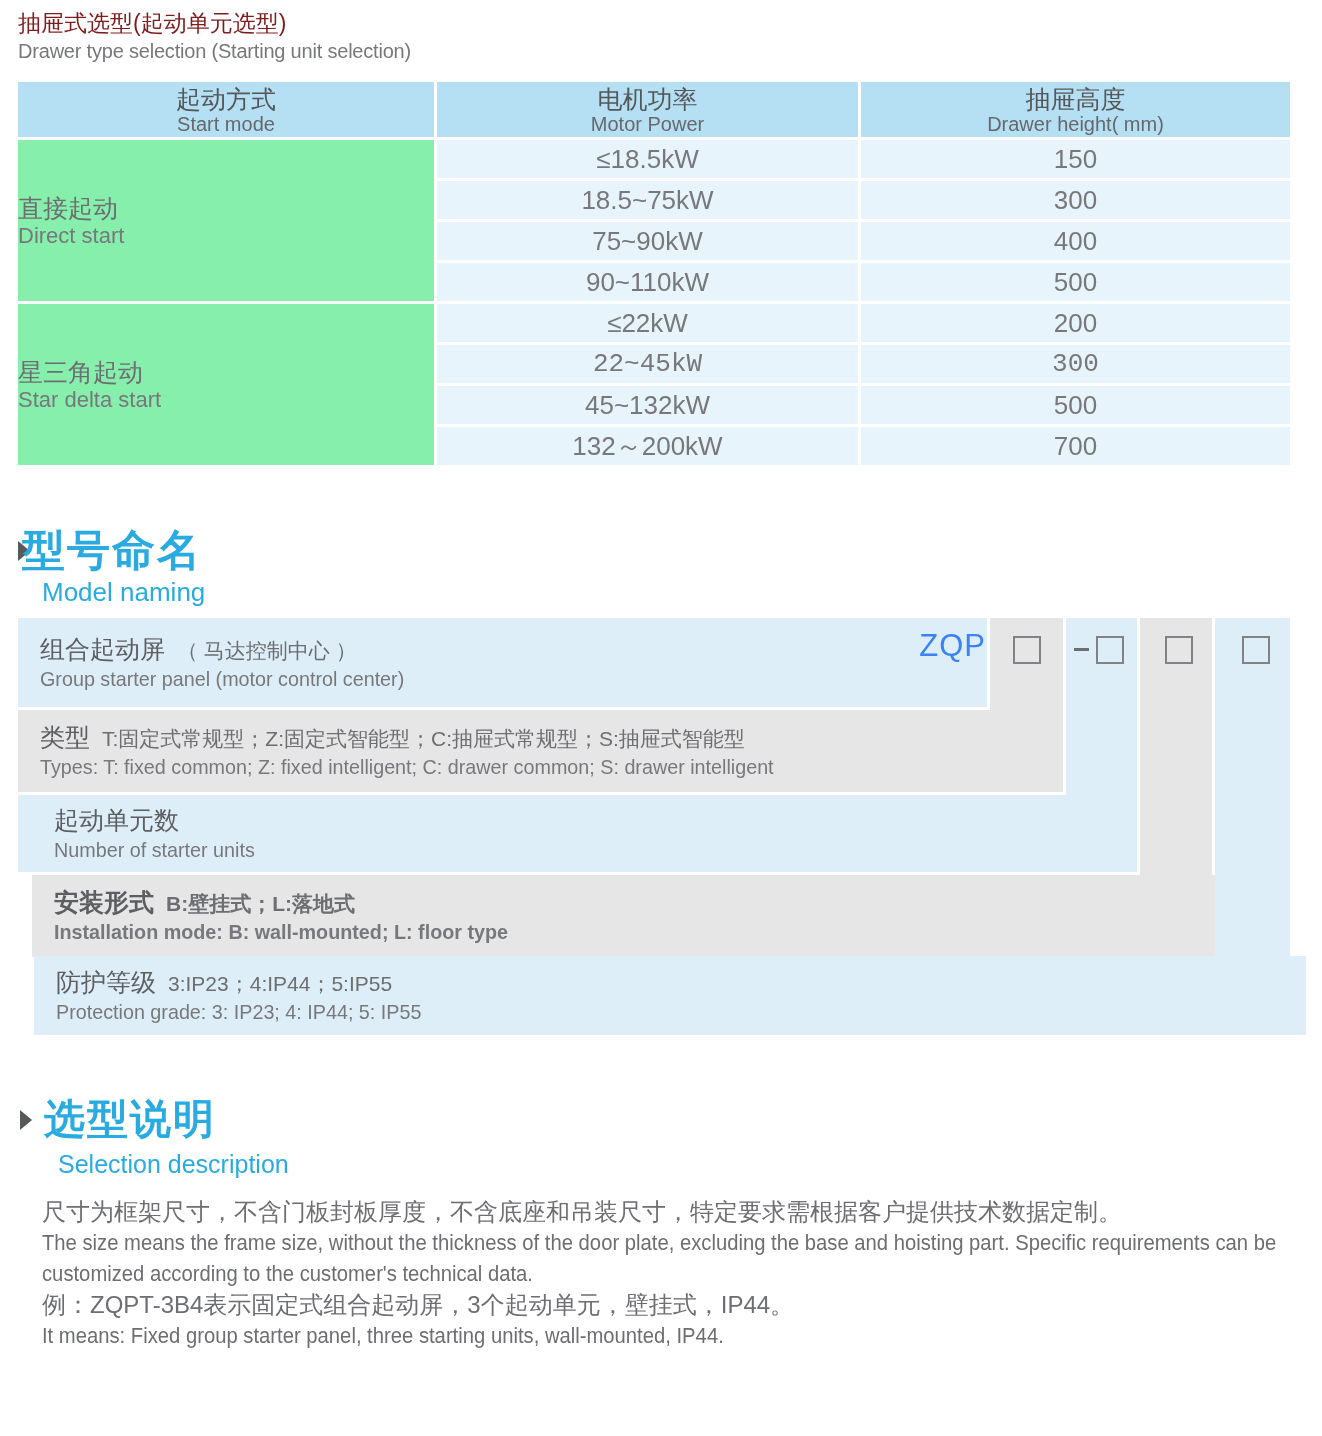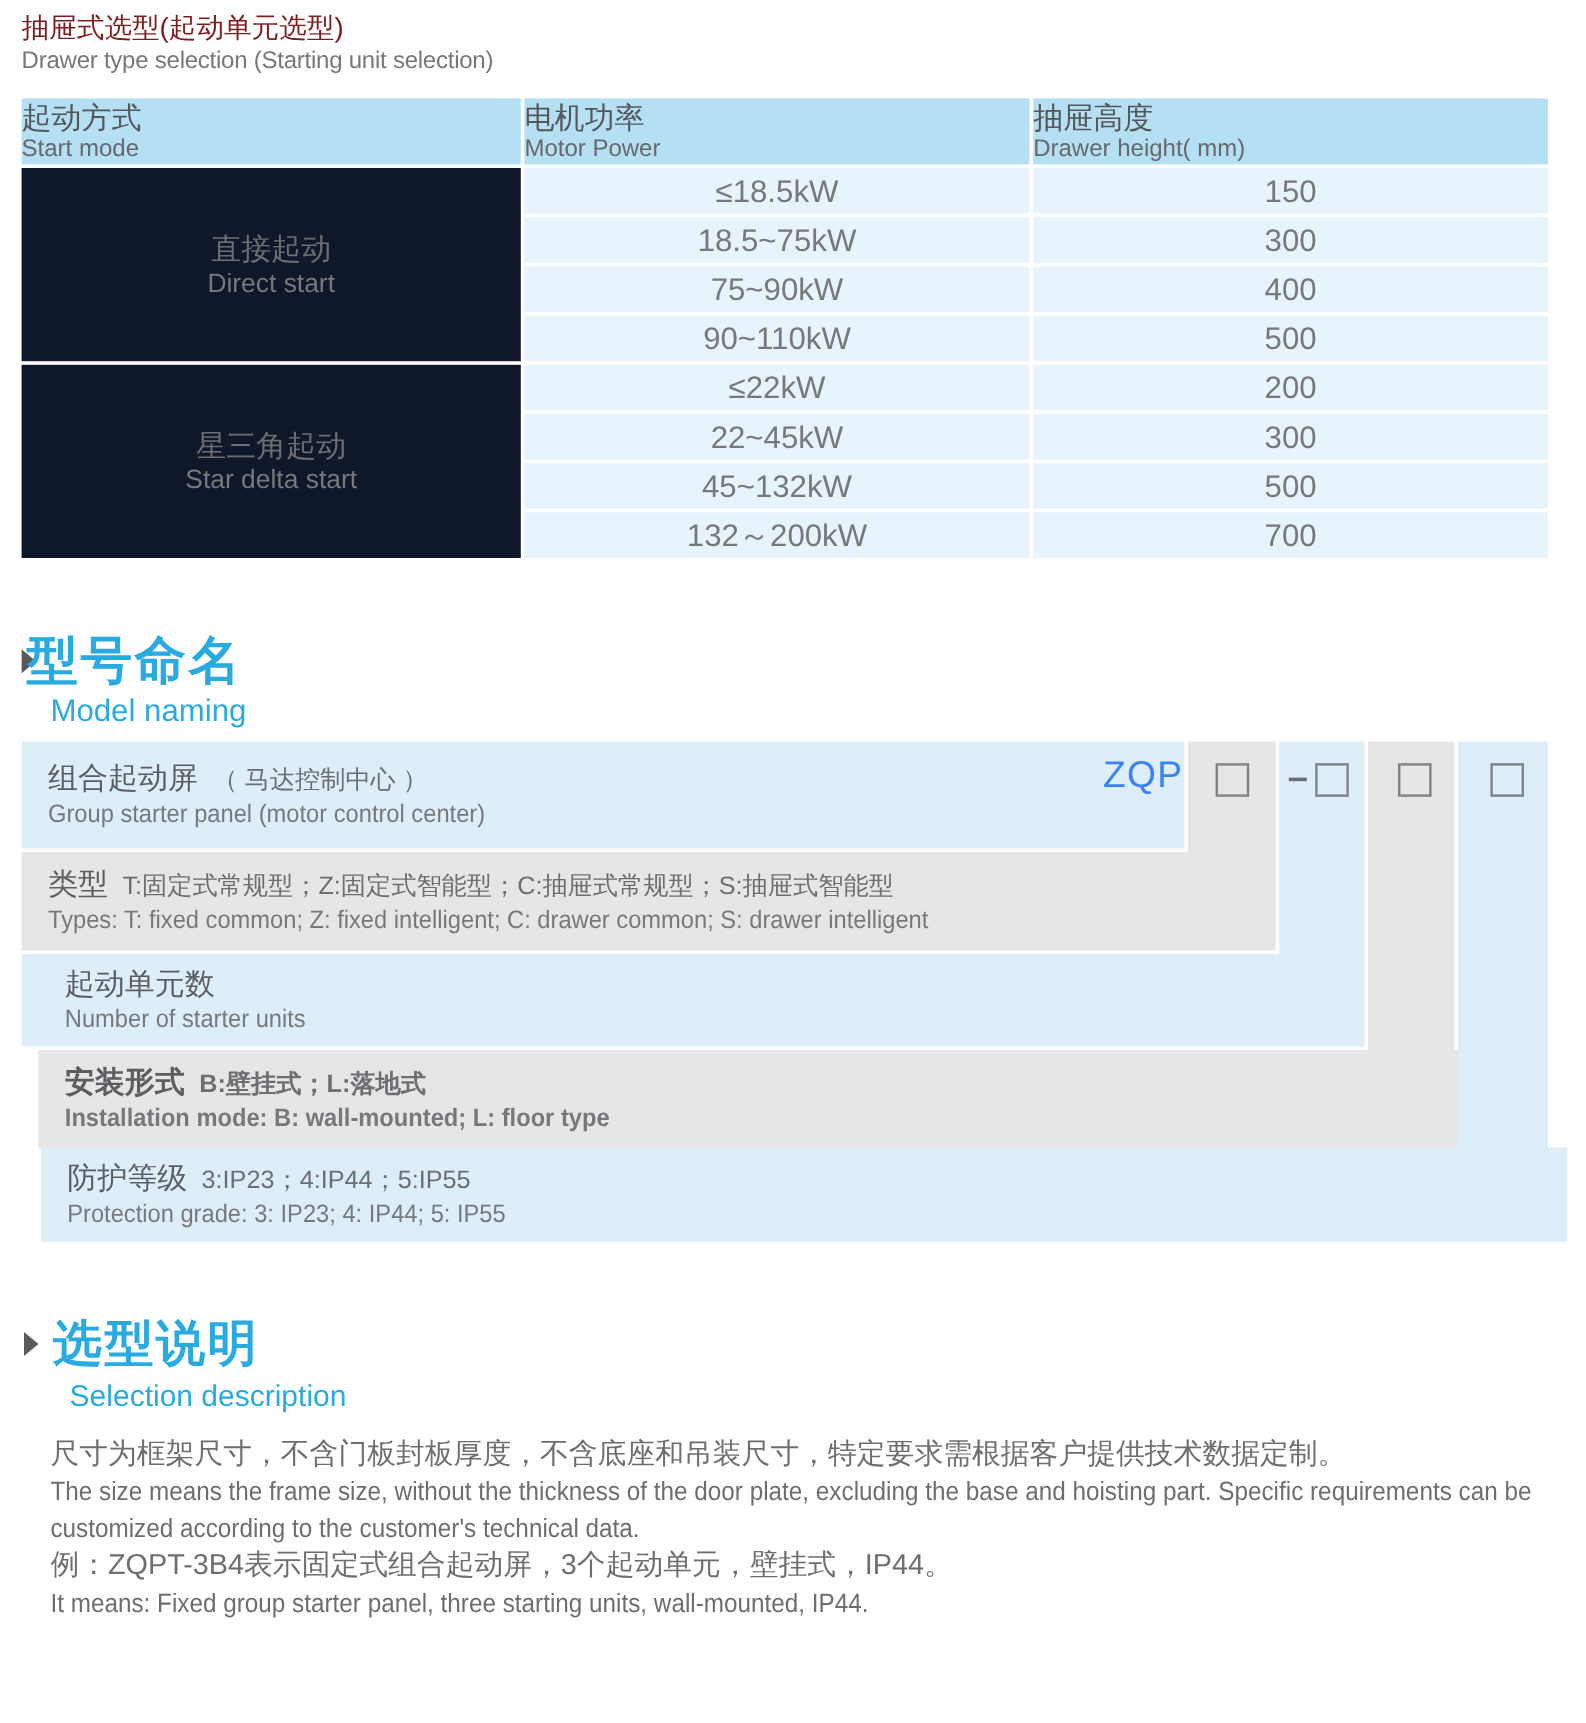--- a/index.html
+++ b/index.html
@@ -19,7 +19,7 @@
     display:grid;grid-template-columns:416px 421px 1fr;
     grid-template-rows:55px repeat(8,38px);gap:3px;background:#ffffff;
   }
-  .hcell{background:#b5e0f3;display:flex;flex-direction:column;justify-content:center;}
+  .hcell{background:#b5e0f3;display:flex;flex-direction:column;align-items:center;justify-content:center;}
   .hzh{font-size:25px;color:#54565a;line-height:28px;}
   .hen{font-size:20px;color:#66686c;line-height:22px;}
   .gcell{background:#0f172a;grid-column:1;display:flex;flex-direction:column;align-items:center;justify-content:center;}

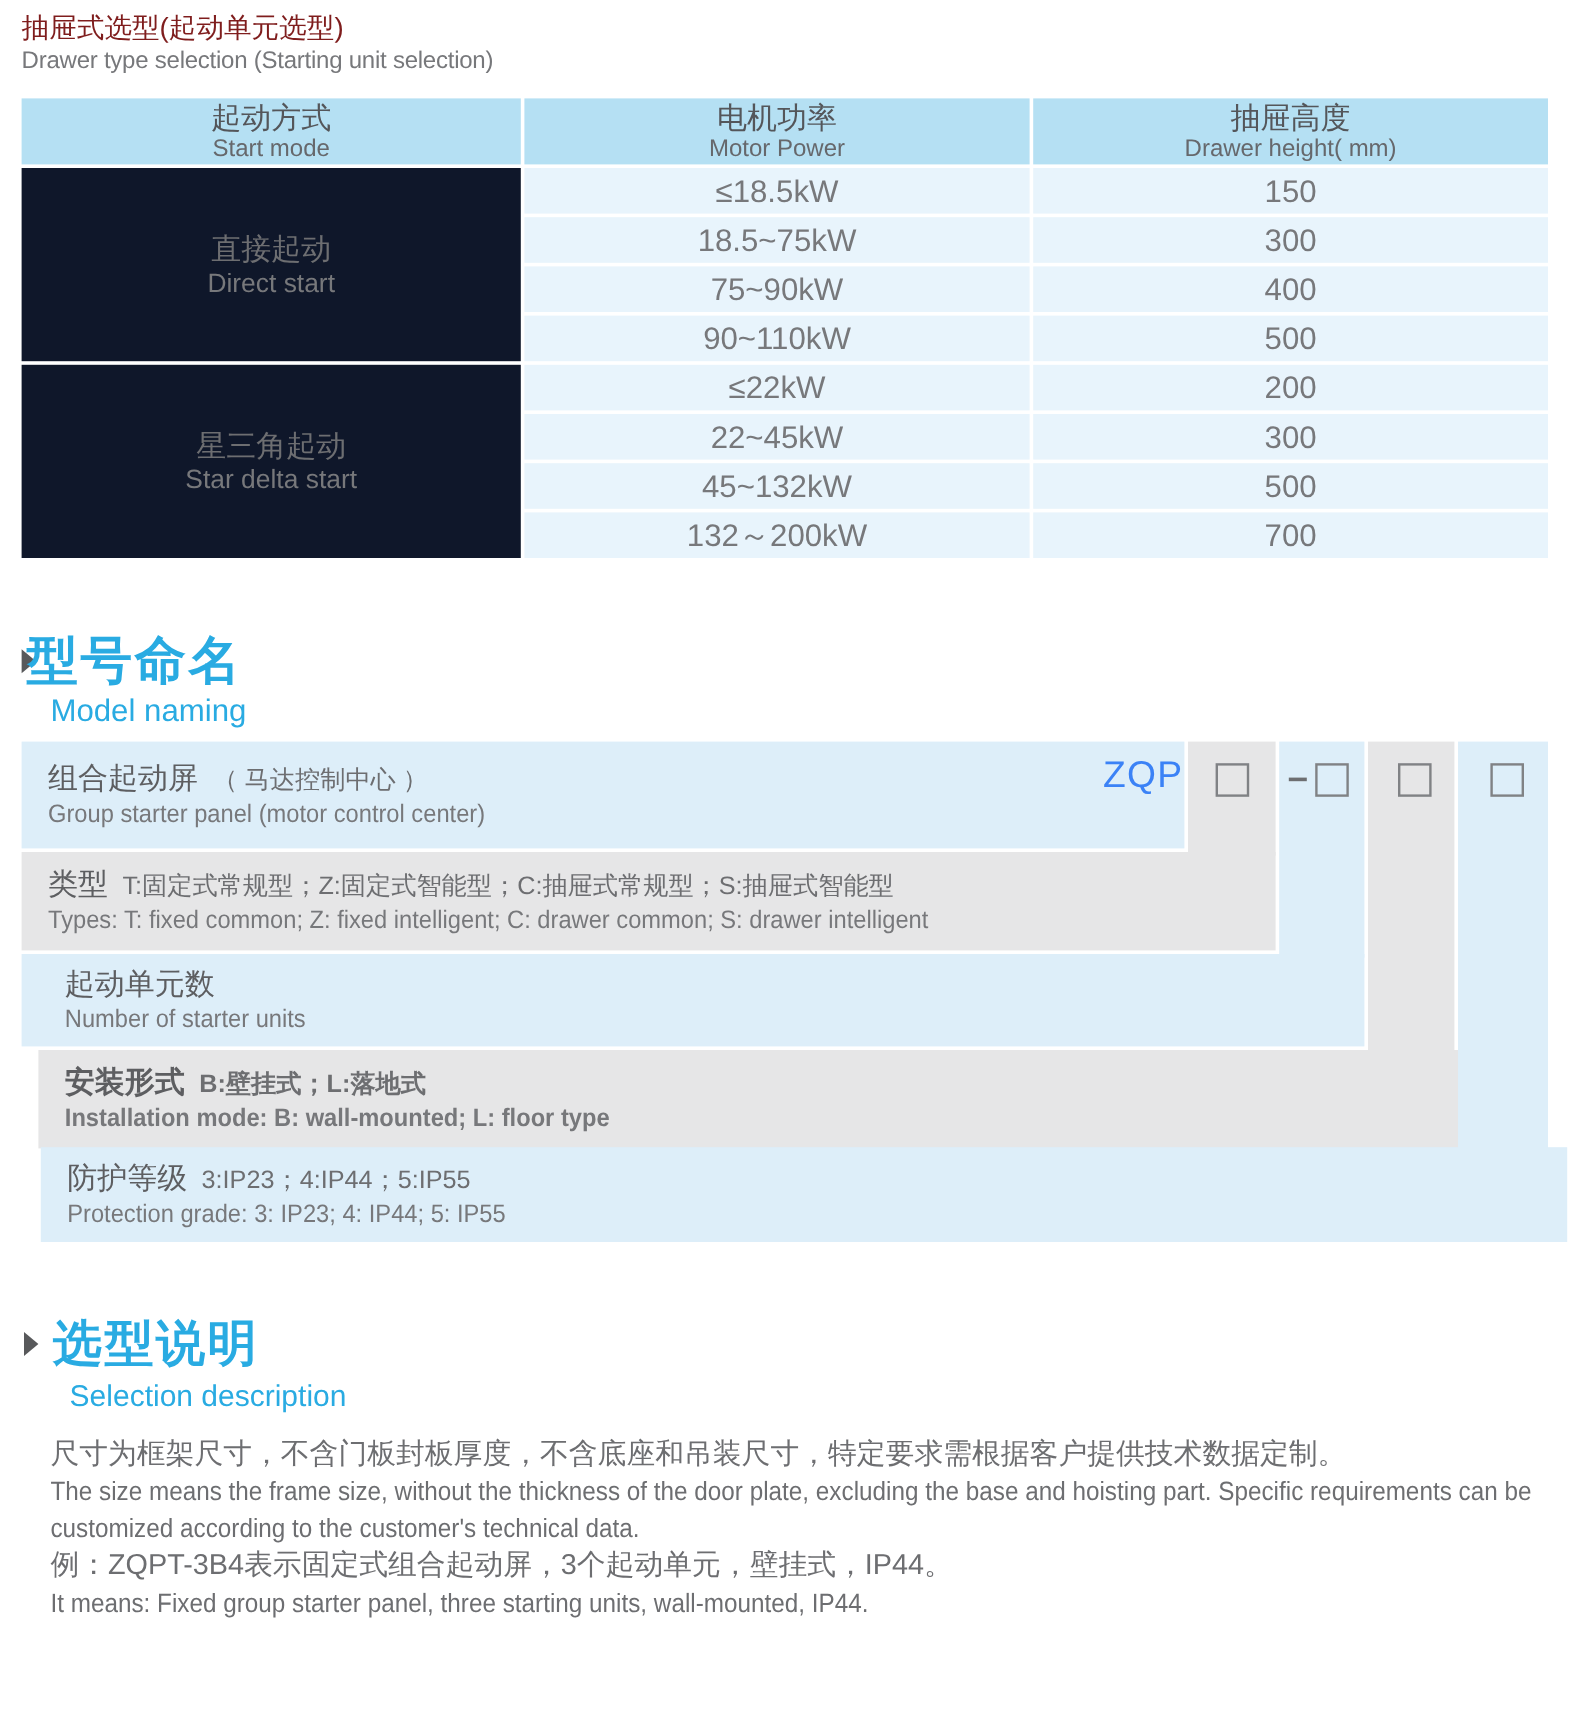--- a/index.html
+++ b/index.html
@@ -22,7 +22,7 @@
   .hcell{background:#b5e0f3;display:flex;flex-direction:column;align-items:center;justify-content:center;}
   .hzh{font-size:25px;color:#54565a;line-height:28px;}
   .hen{font-size:20px;color:#66686c;line-height:22px;}
-  .gcell{background:#0f172a;grid-column:1;display:flex;flex-direction:column;align-items:center;justify-content:center;}
+  .gcell{background:#86efac;grid-column:1;display:flex;flex-direction:column;align-items:flex-start;justify-content:center;}
   .g1{grid-row:2/6;} .g2{grid-row:6/10;}
   .gzh{font-size:25px;color:#6d6e71;line-height:30px;}
   .gen{font-size:22px;color:#77787b;line-height:26px;}

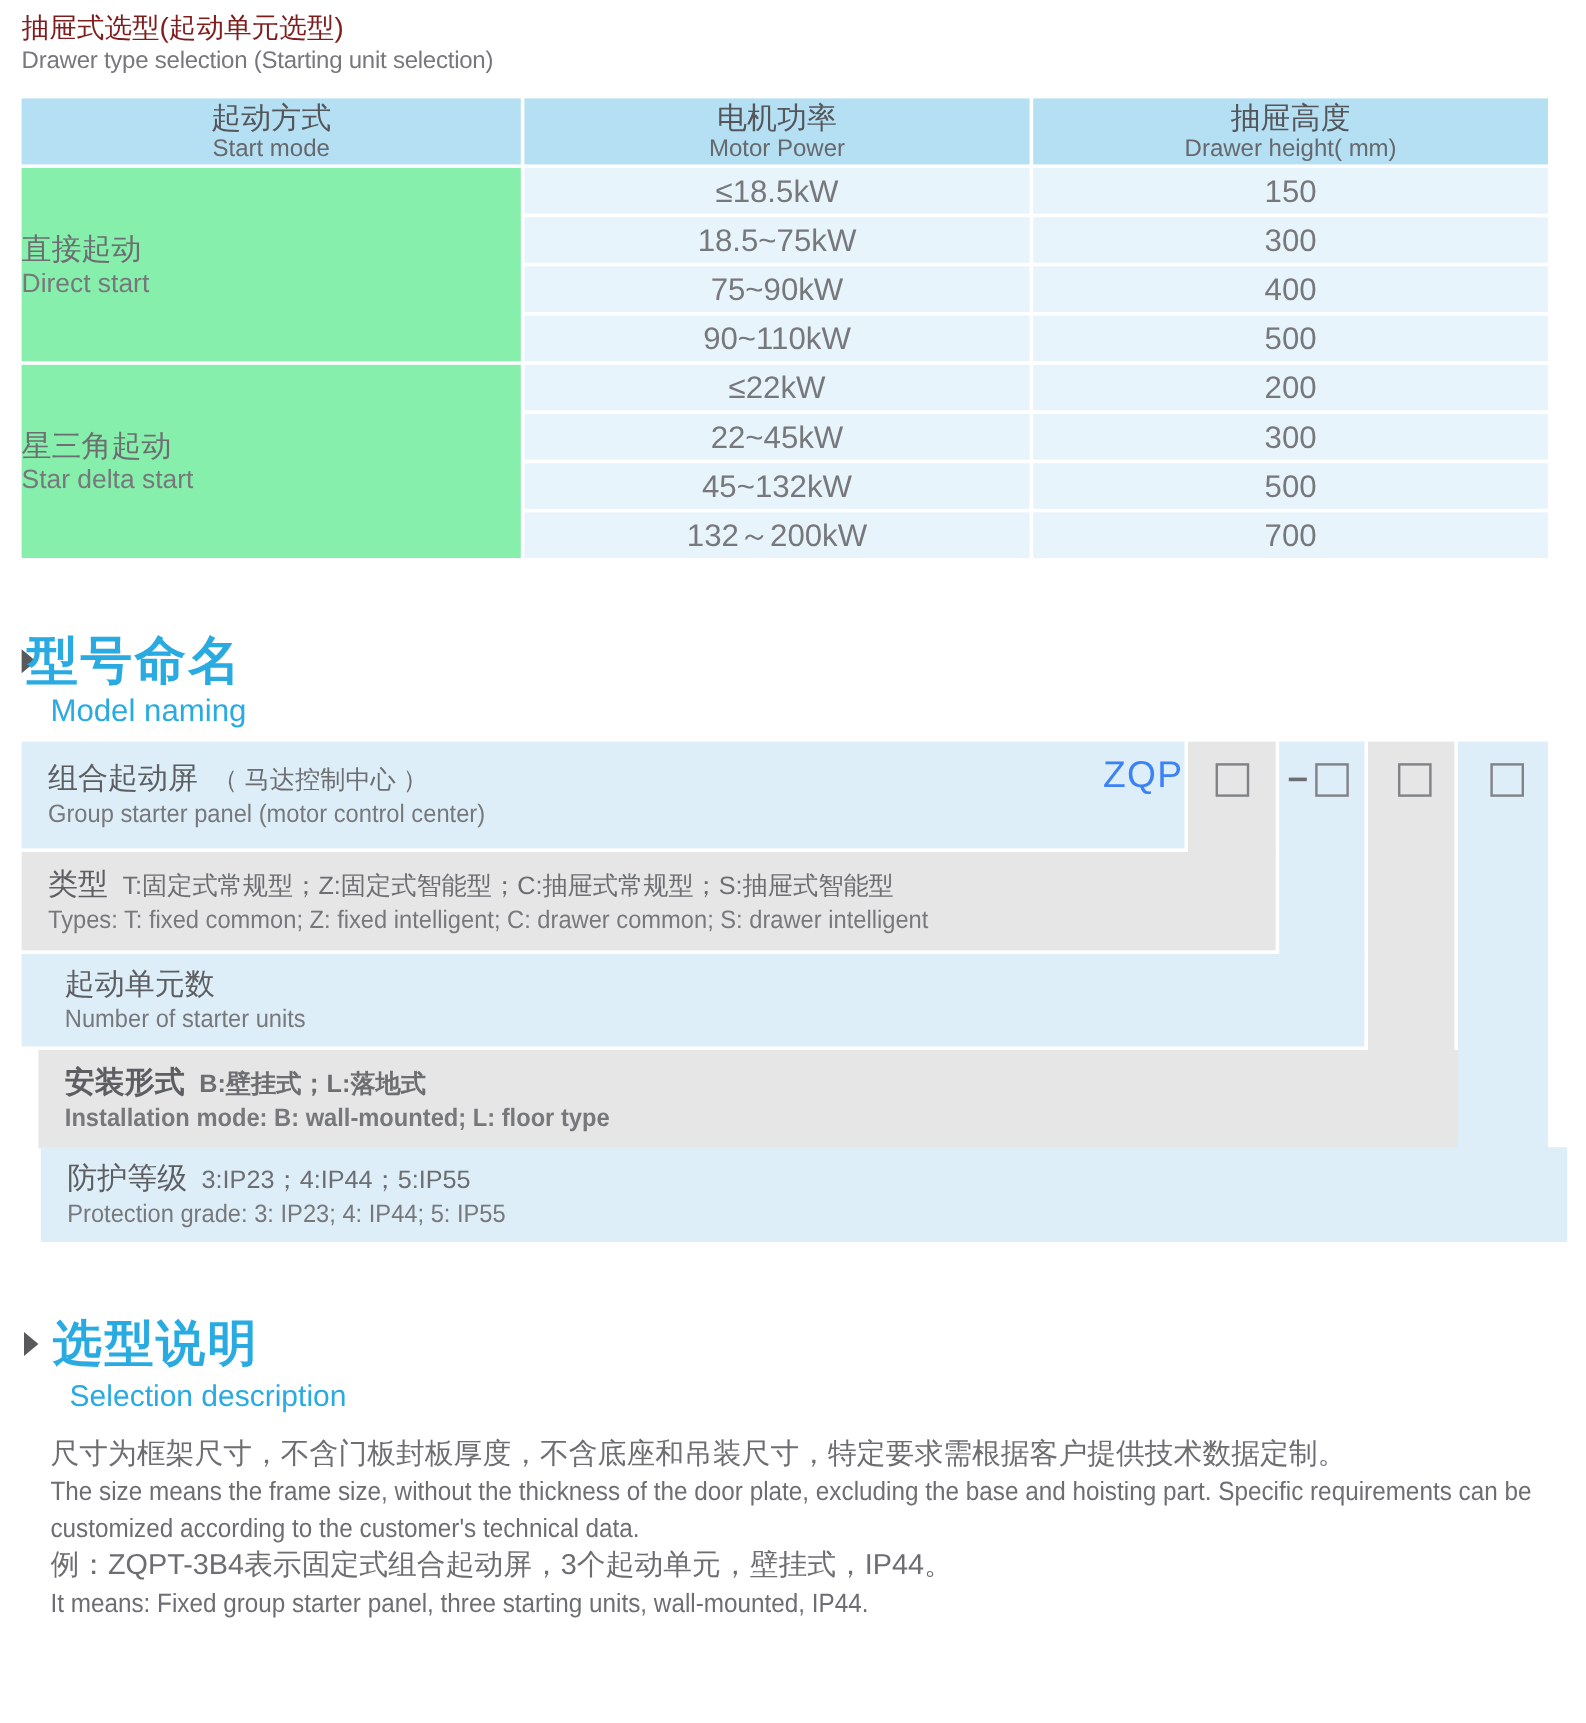--- a/index.html
+++ b/index.html
@@ -29,7 +29,7 @@
   .dcell{background:#e8f4fc;display:flex;align-items:center;justify-content:center;font-size:26px;color:#77787b;}
   .c2{grid-column:2;} .c3{grid-column:3;}
   .r2{grid-row:2;} .r3{grid-row:3;} .r4{grid-row:4;} .r5{grid-row:5;}
-  .r6{grid-row:6;} .r7{grid-row:7;} .r8{grid-row:8;} .r9{grid-row:9;}
+  .r6{grid-row:6;} .r7{grid-row:7;font-family:Liberation Mono, monospace;} .r8{grid-row:8;} .r9{grid-row:9;}
 
   
   .tri{width:0;height:0;border-left:12px solid #58595b;border-top:10px solid transparent;border-bottom:10px solid transparent;}

